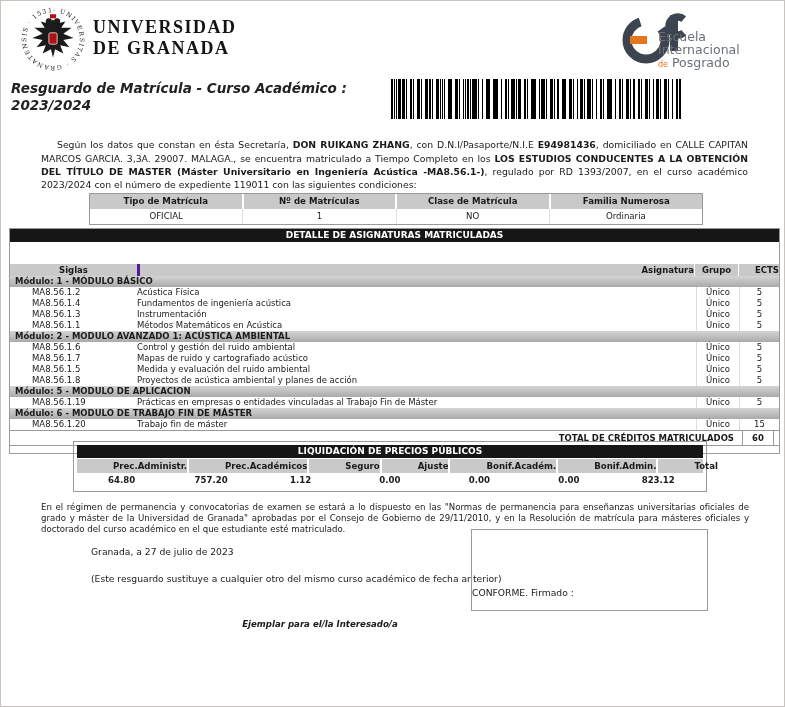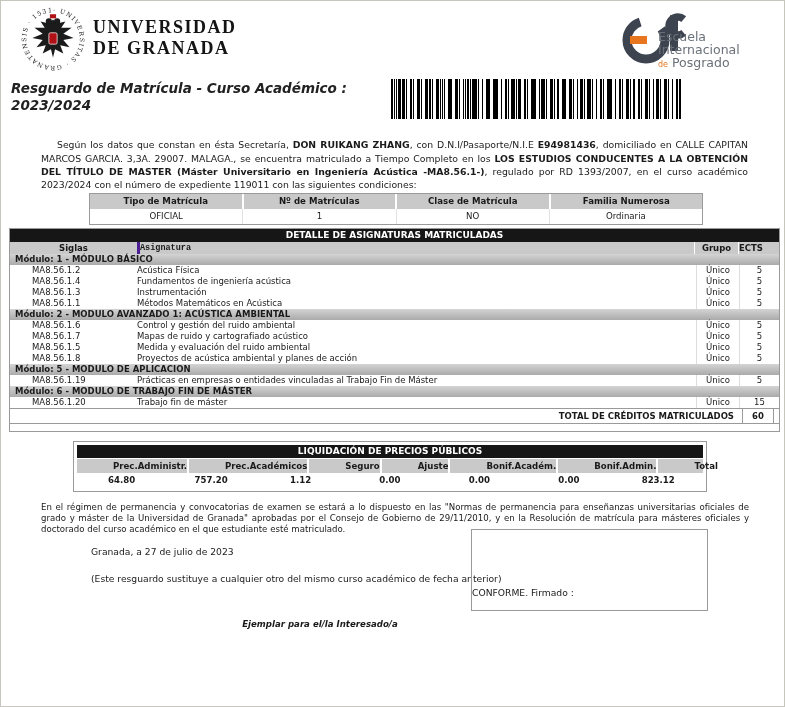--- a/index.html
+++ b/index.html
@@ -39,7 +39,7 @@
   .dt{position:absolute;left:8px;top:227px;width:769px;border:1px solid #9a9a9a;font-size:8.5px;}
   .dt .bar{background:#161616;color:#fff;font-weight:bold;font-size:9px;text-align:center;
     height:13px;line-height:13px;}
-  .dt .cols{display:flex;background:#c9c9c9;font-weight:bold;height:12px;line-height:12px;}
+  .dt .cols{display:flex;background:#c9c9c9;font-weight:bold;height:12px;line-height:12px;margin-top:22px;}
   .dt .cols .cs{width:127px;text-align:center;}
   .dt .cols .ca{flex:1;text-align:left;border-left:3px solid #4c1d95;font-family:Liberation Mono, monospace;}
   .dt .cols .cg{width:43px;text-align:center;border-left:1px solid #fff;}

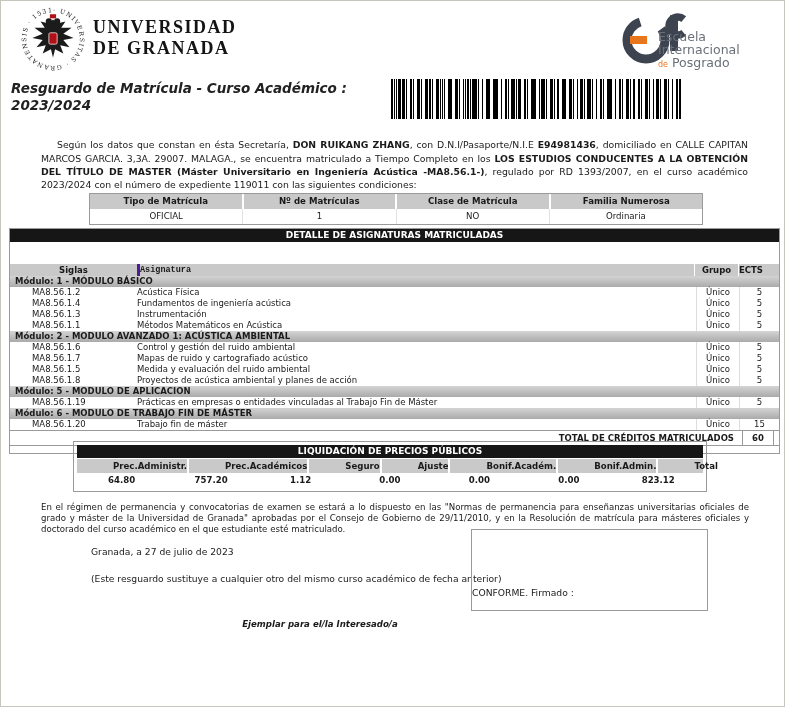--- a/index.html
+++ b/index.html
@@ -41,7 +41,7 @@
     height:13px;line-height:13px;}
   .dt .cols{display:flex;background:#c9c9c9;font-weight:bold;height:12px;line-height:12px;margin-top:22px;}
   .dt .cols .cs{width:127px;text-align:center;}
-  .dt .cols .ca{flex:1;text-align:left;border-left:3px solid #4c1d95;font-family:Liberation Mono, monospace;}
+  .dt .cols .ca{flex:1;text-align:right;border-left:3px solid #4c1d95;}
   .dt .cols .cg{width:43px;text-align:center;border-left:1px solid #fff;}
   .dt .cols .ce{width:40px;text-align:left;border-left:1px solid #fff;}
   .dt .mod{background:linear-gradient(#d4d4d4,#aaaaaa);font-weight:bold;height:11px;

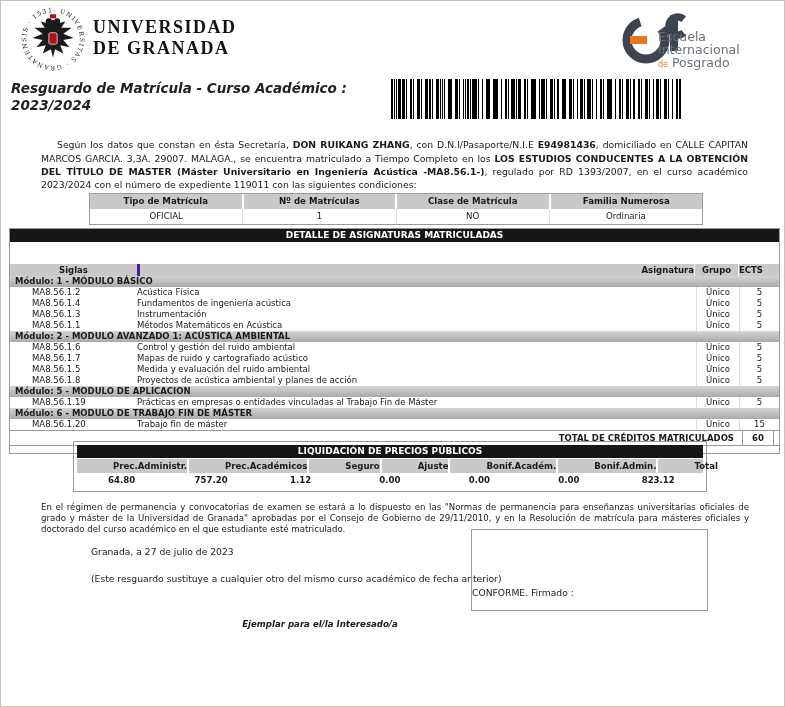--- a/index.html
+++ b/index.html
@@ -43,7 +43,7 @@
   .dt .cols .cs{width:127px;text-align:center;}
   .dt .cols .ca{flex:1;text-align:right;border-left:3px solid #4c1d95;}
   .dt .cols .cg{width:43px;text-align:center;border-left:1px solid #fff;}
-  .dt .cols .ce{width:40px;text-align:left;border-left:1px solid #fff;}
+  .dt .cols .ce{width:40px;text-align:right;border-left:1px solid #fff;}
   .dt .mod{background:linear-gradient(#d4d4d4,#aaaaaa);font-weight:bold;height:11px;
     line-height:11px;padding-left:5px;}
   .dt .row{display:flex;height:11px;line-height:11px;}

